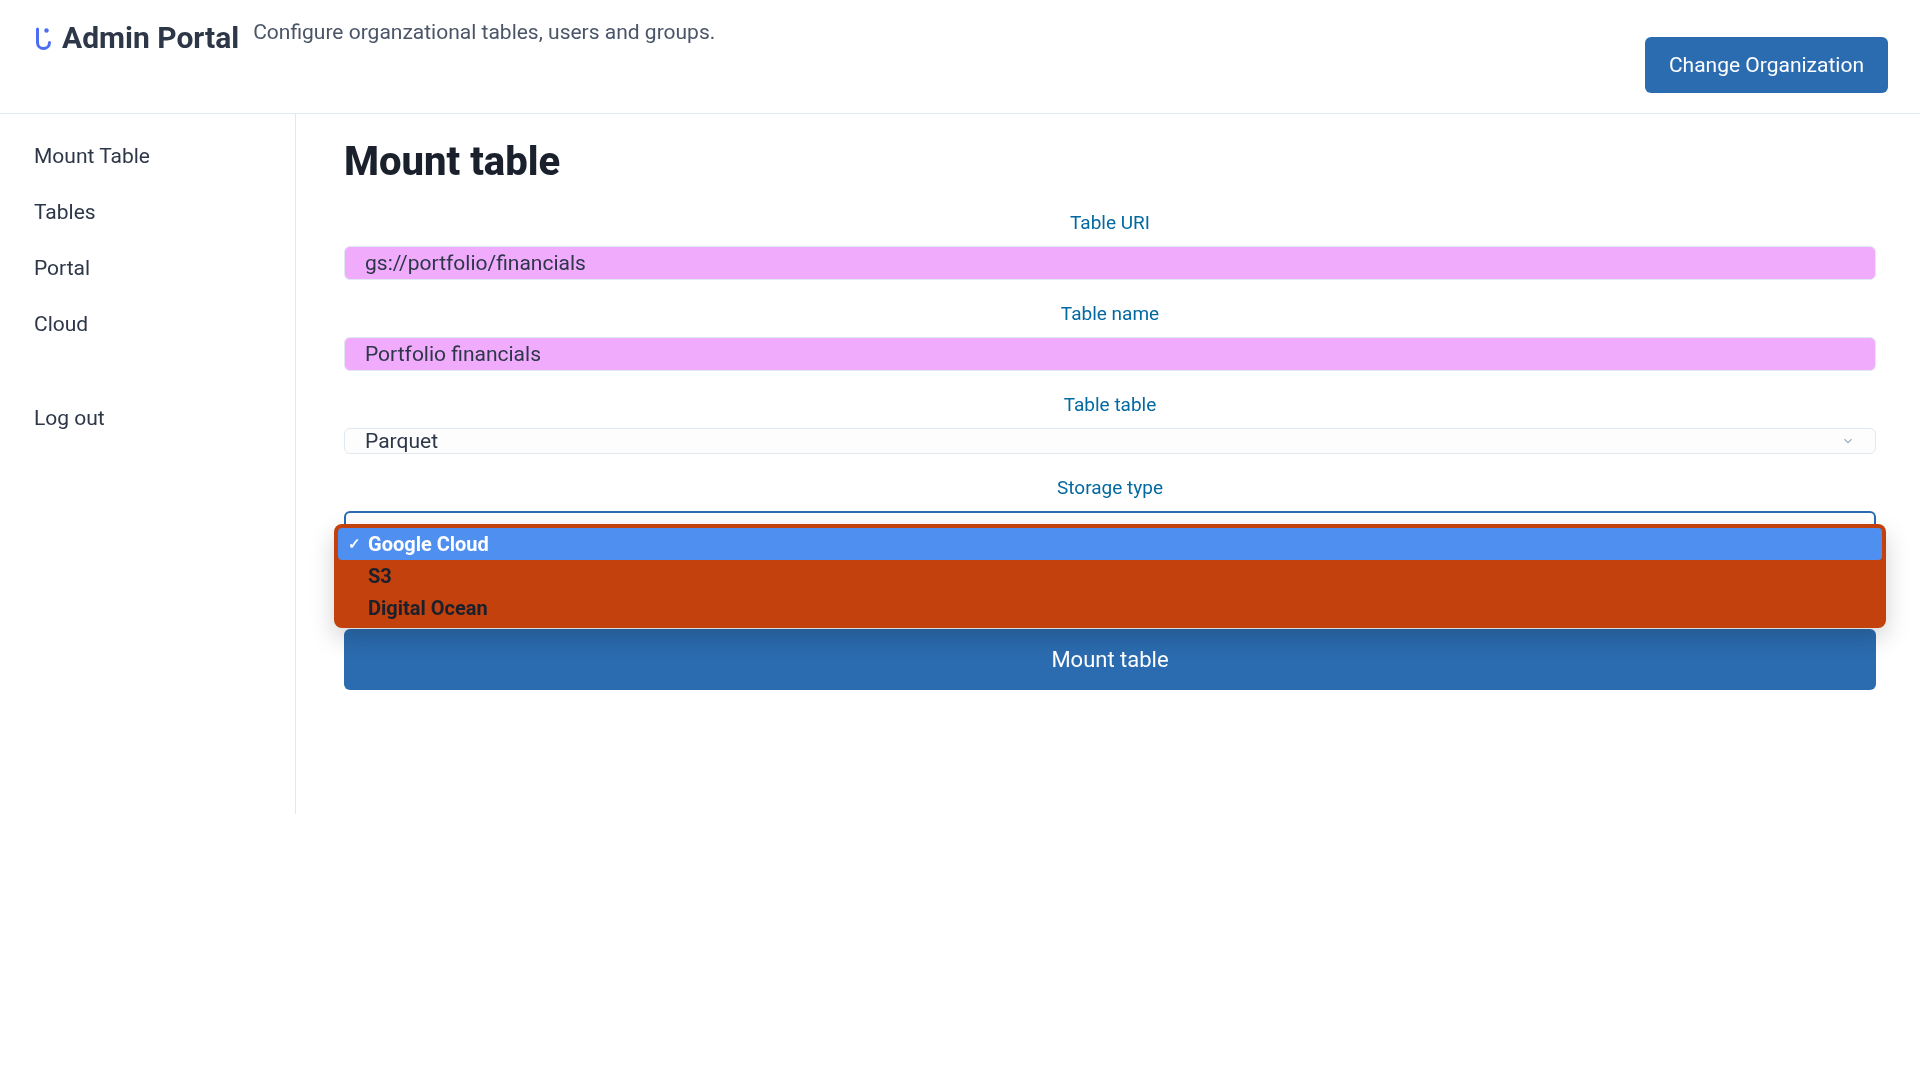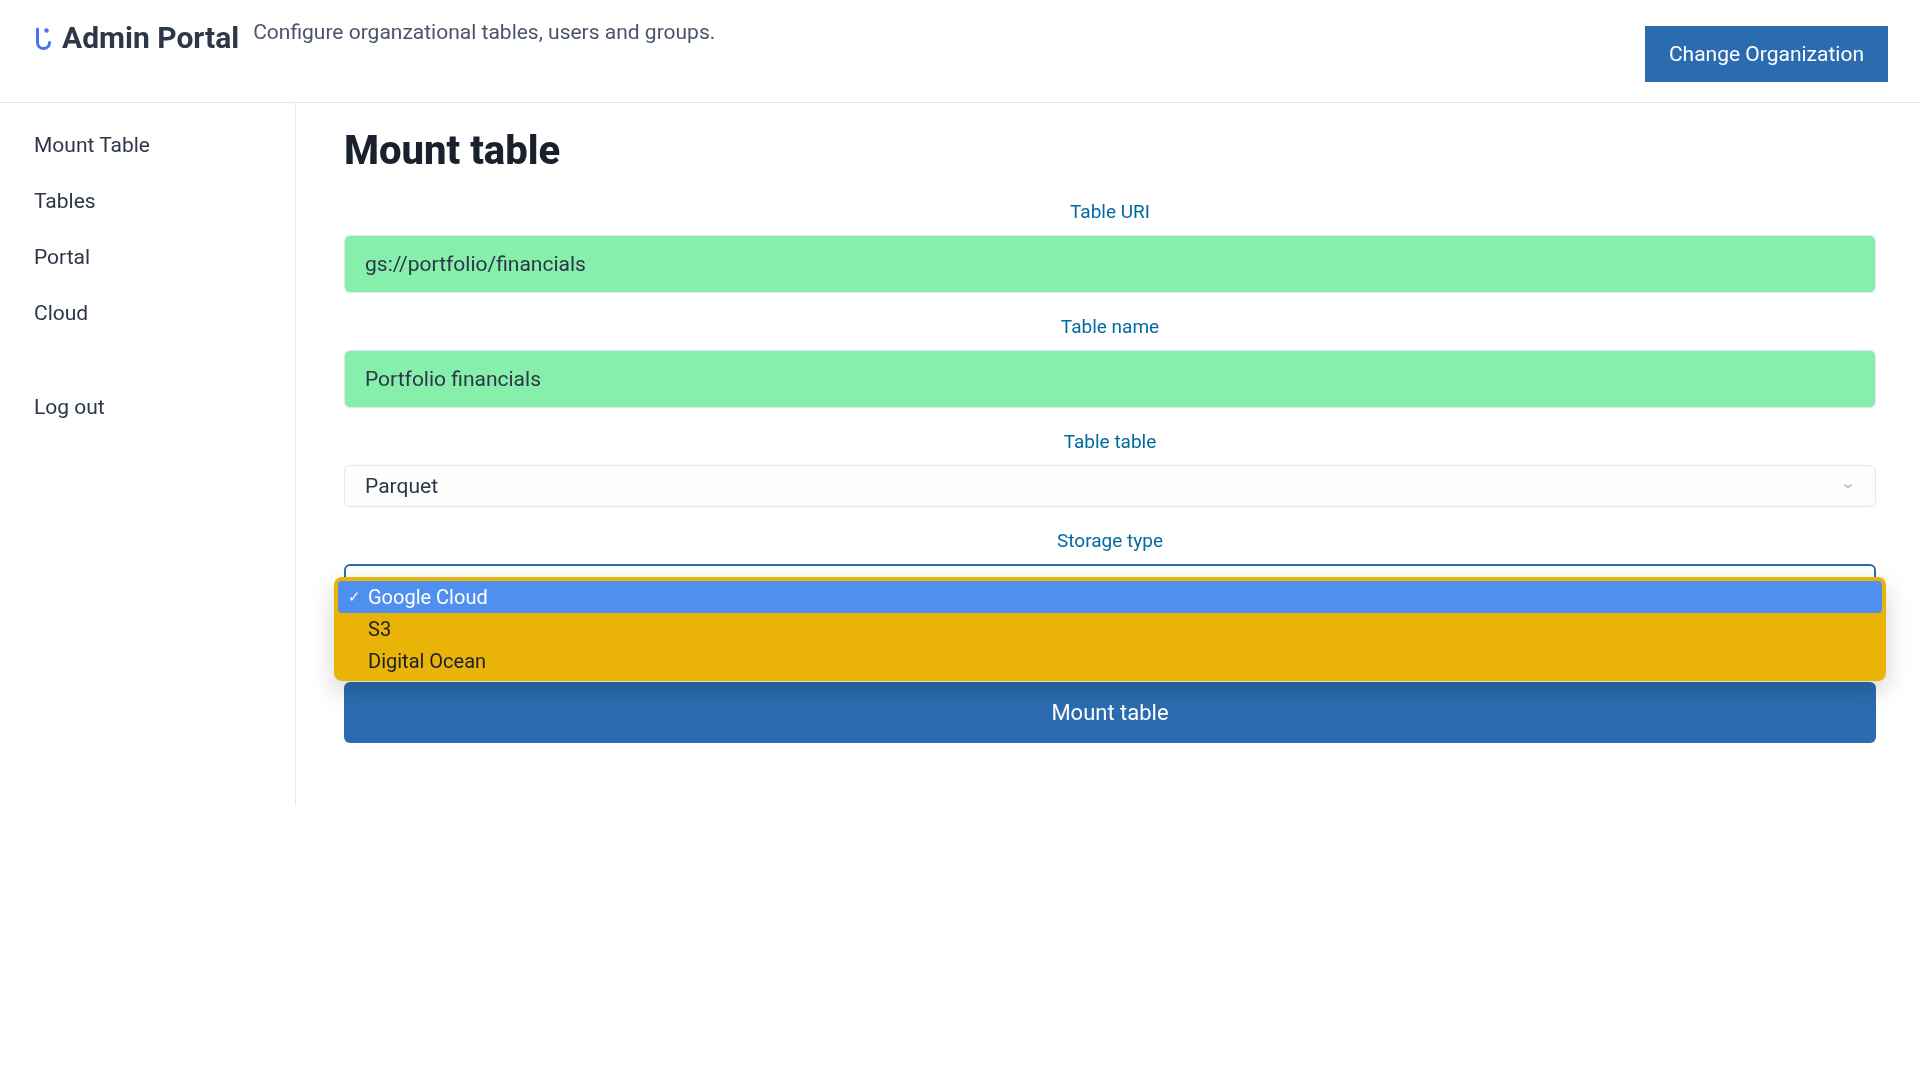--- a/index.html
+++ b/index.html
@@ -50,9 +50,9 @@
       border: none;
       font-size: 21px;
       padding: 16px 24px;
-      border-radius: 0;
-      cursor: pointer;
-      margin-top: 6px;
+      border-radius: 6px;
+      cursor: pointer;
+      margin-top: 17px;
     }
     .body-area {
       display: flex;

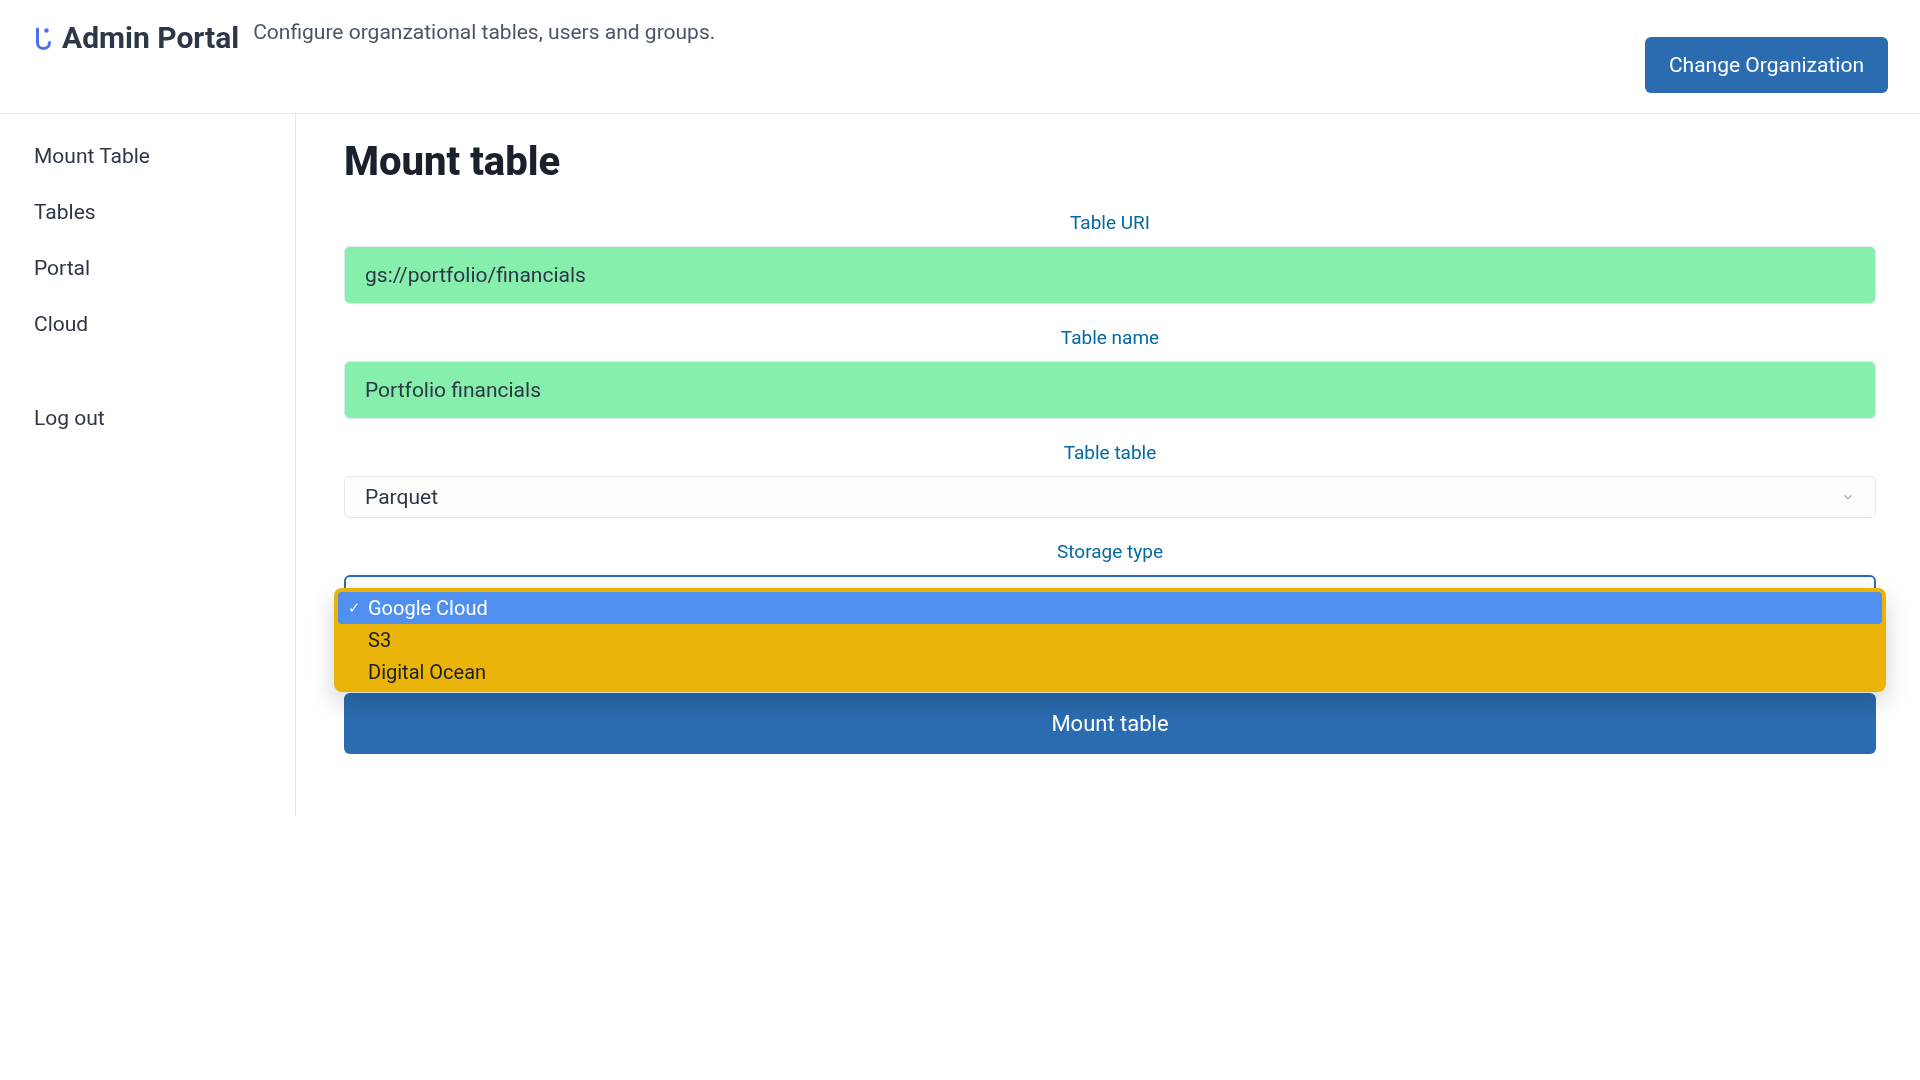--- a/index.html
+++ b/index.html
@@ -100,10 +100,10 @@
       width: 100%;
       border: 1px solid #e2e8f0;
       border-radius: 6px;
-      padding: 16px 20px;
-      font-size: 21px;
-      color: #2d3748;
-      background: #86efac;
+      padding: 4px 20px;
+      font-size: 21px;
+      color: #2d3748;
+      background: #f0abfc;
     }
     .select-wrap {
       position: relative;

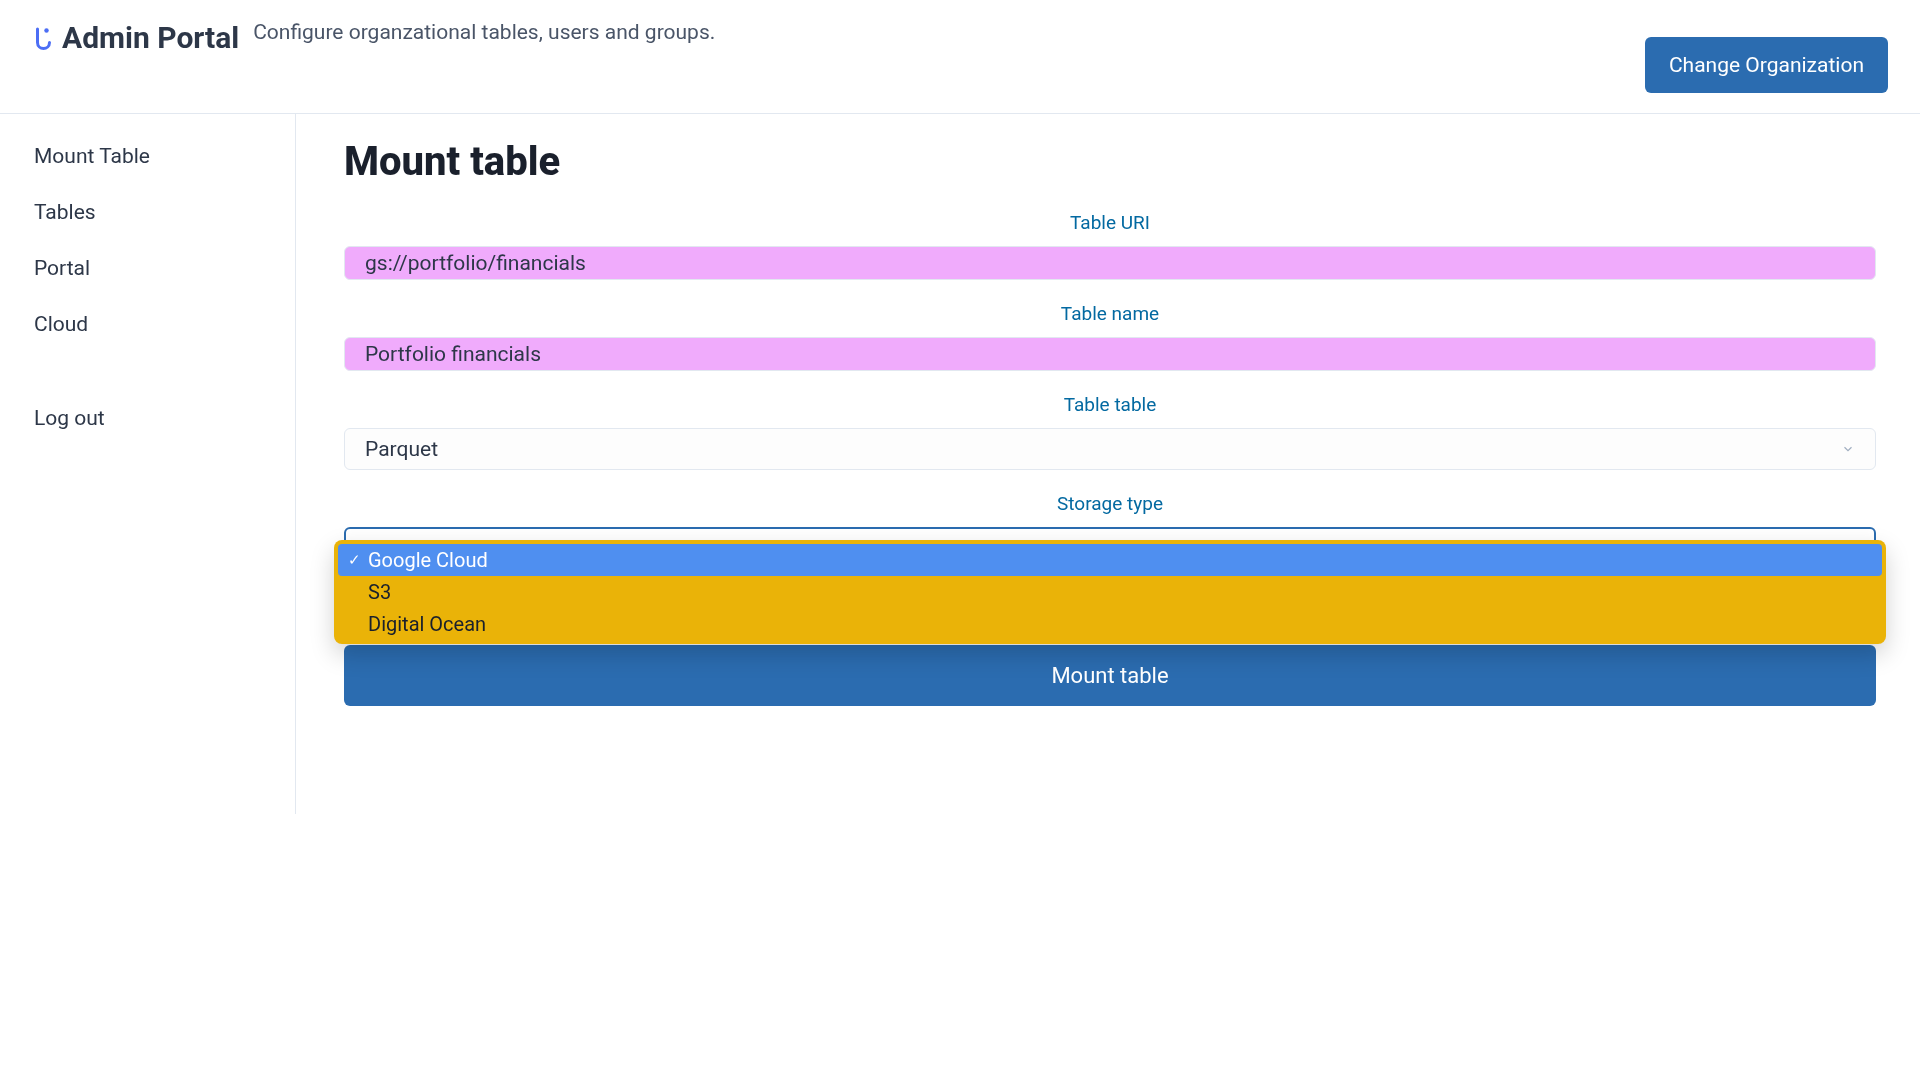--- a/index.html
+++ b/index.html
@@ -113,7 +113,7 @@
       width: 100%;
       border: 1px solid #e2e8f0;
       border-radius: 6px;
-      padding: 8px 20px;
+      padding: 0 20px;
       font-size: 21px;
       color: #2d3748;
       background: #fdfdfd;

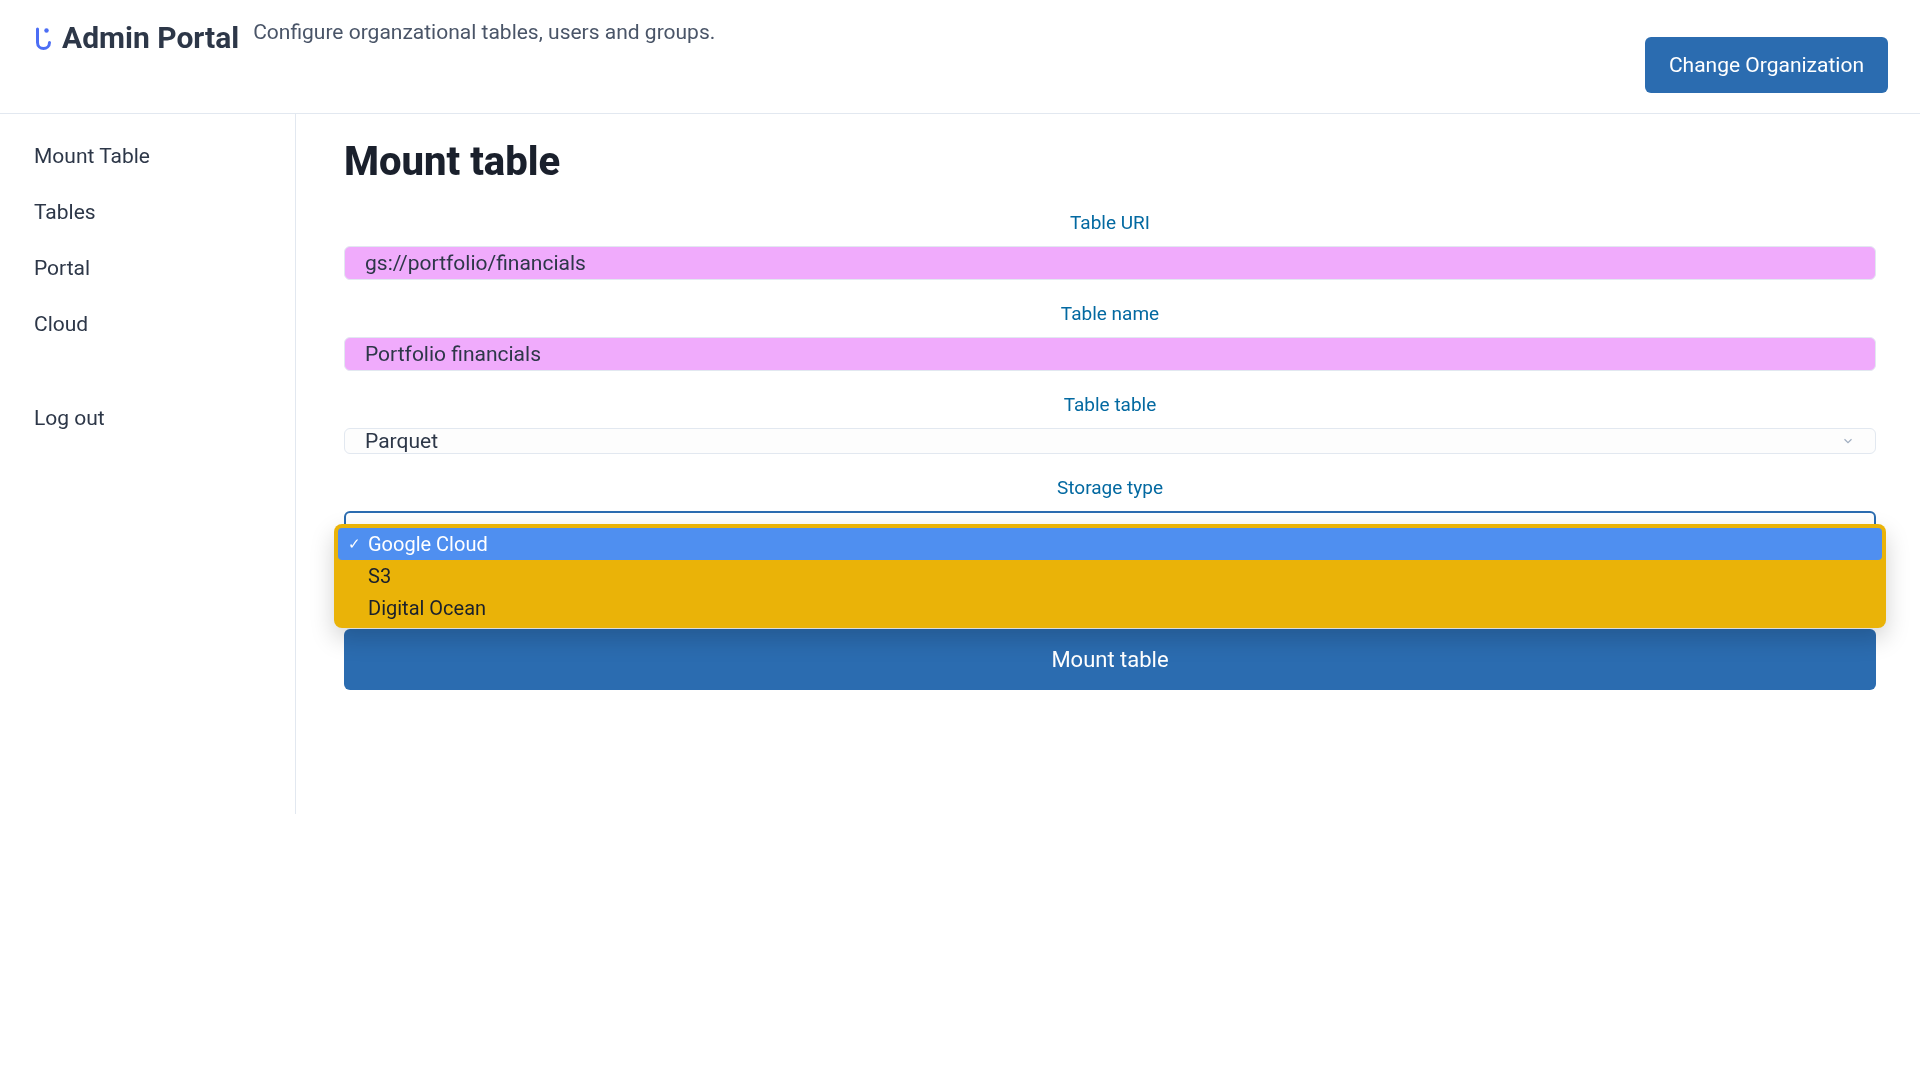--- a/index.html
+++ b/index.html
@@ -140,11 +140,12 @@
       left: -10px;
       right: -10px;
       top: 18px;
-      background: #eab308;
+      background: #c2410c;
       border-radius: 8px;
       padding: 4px;
       box-shadow: 0 10px 25px rgba(0,0,0,0.18);
       z-index: 50;
+      font-weight: bold;
     }
     .dropdown-option {
       padding: 4px 16px 4px 30px;

